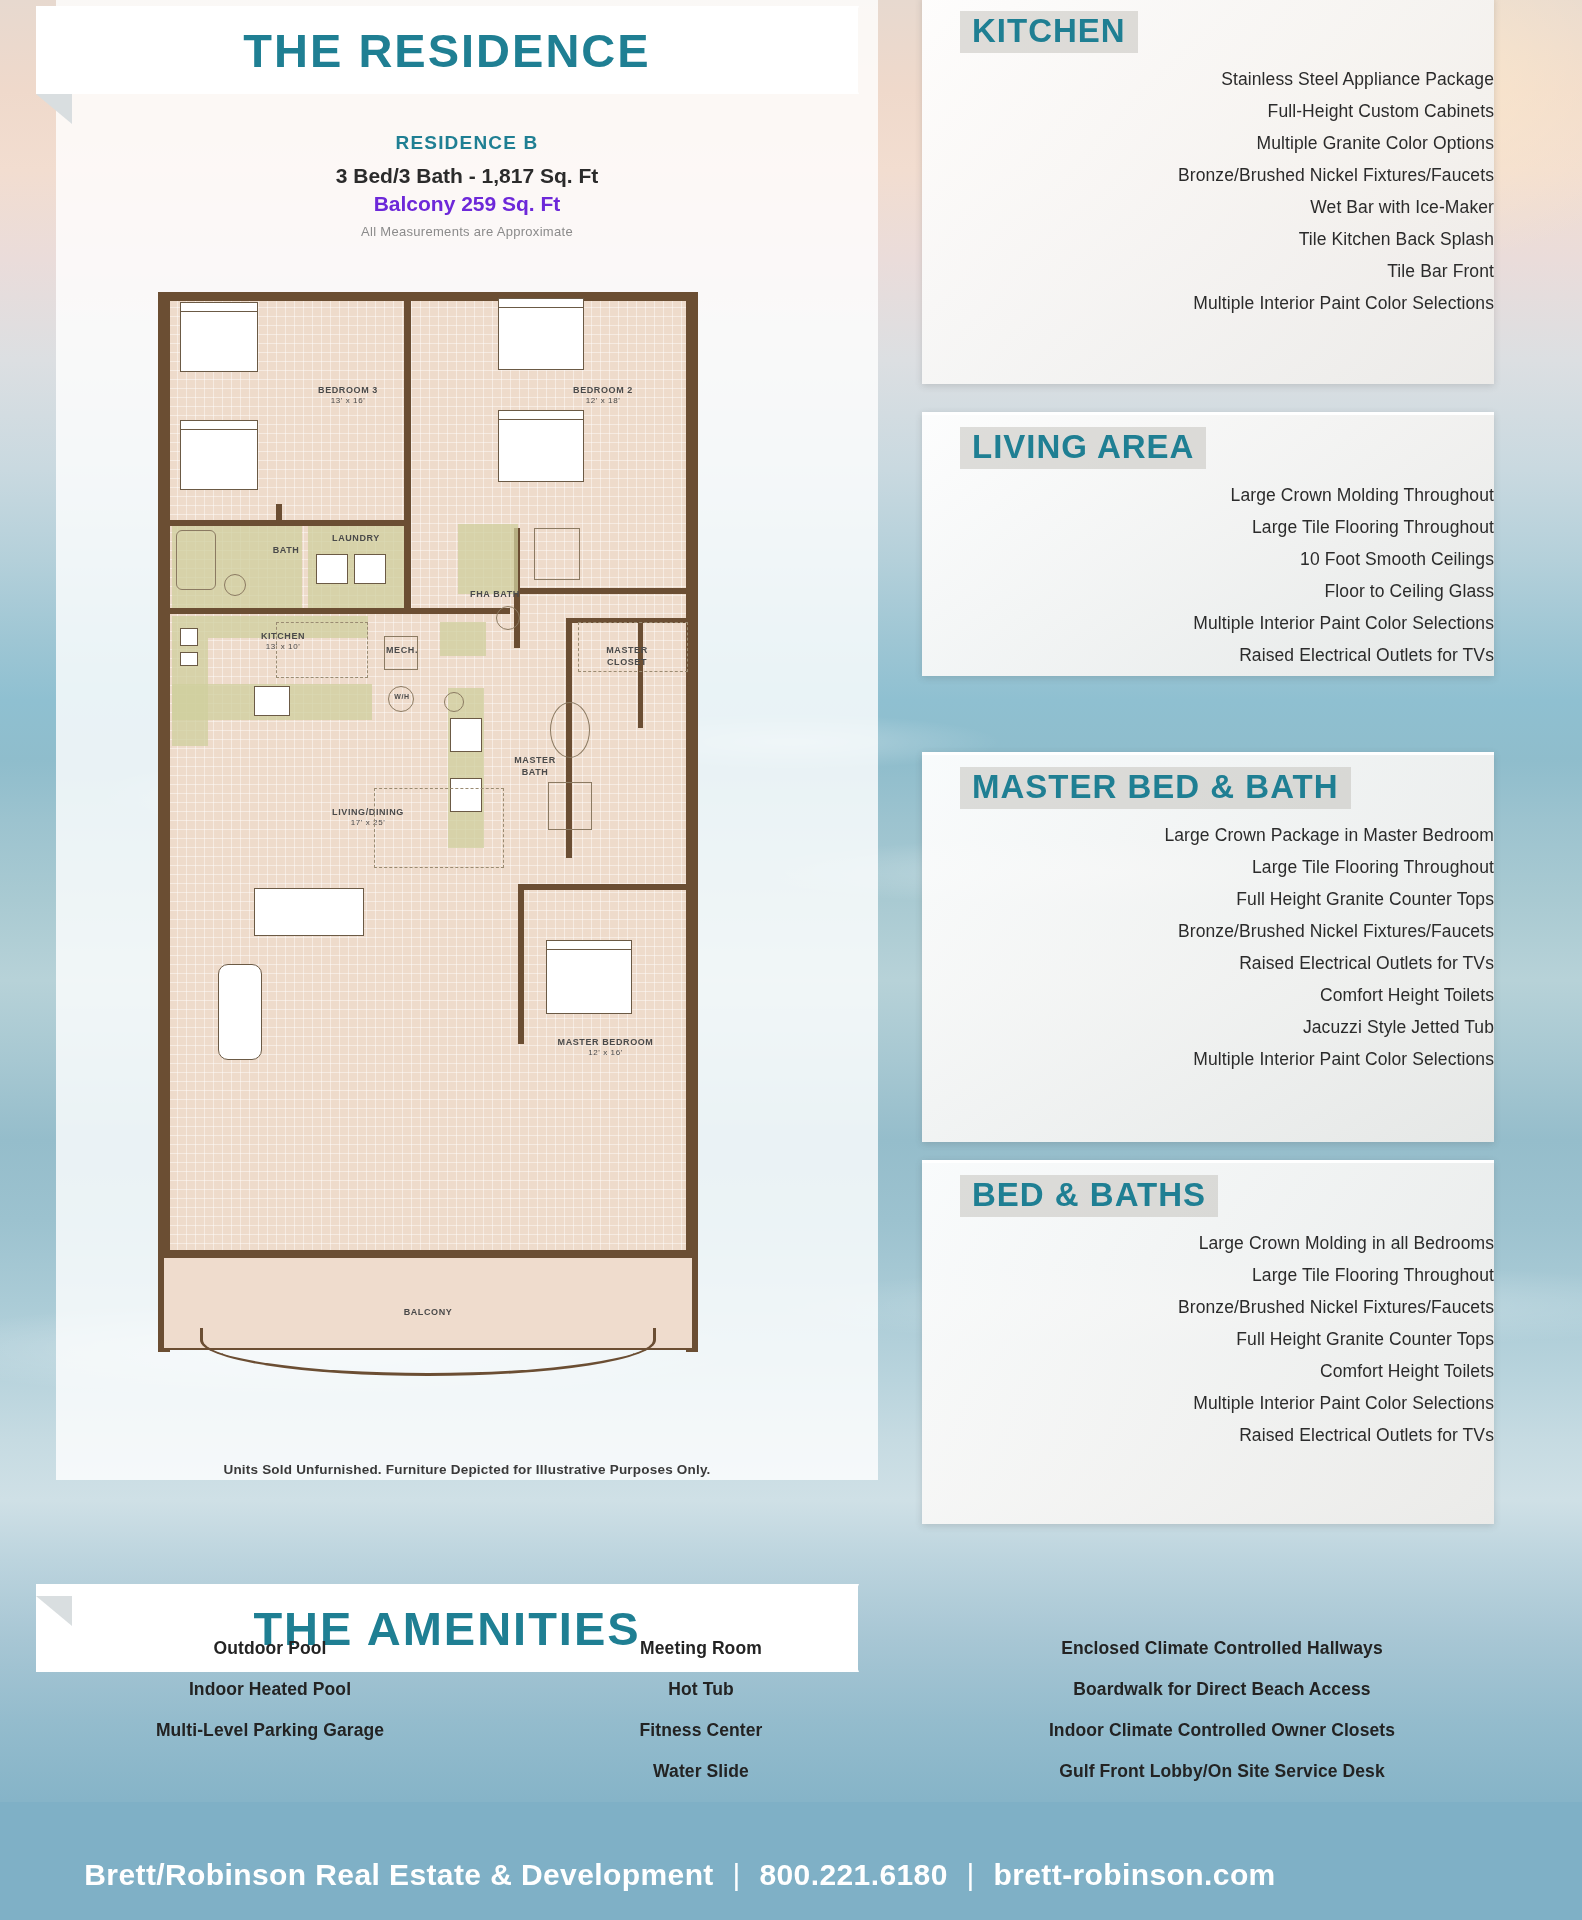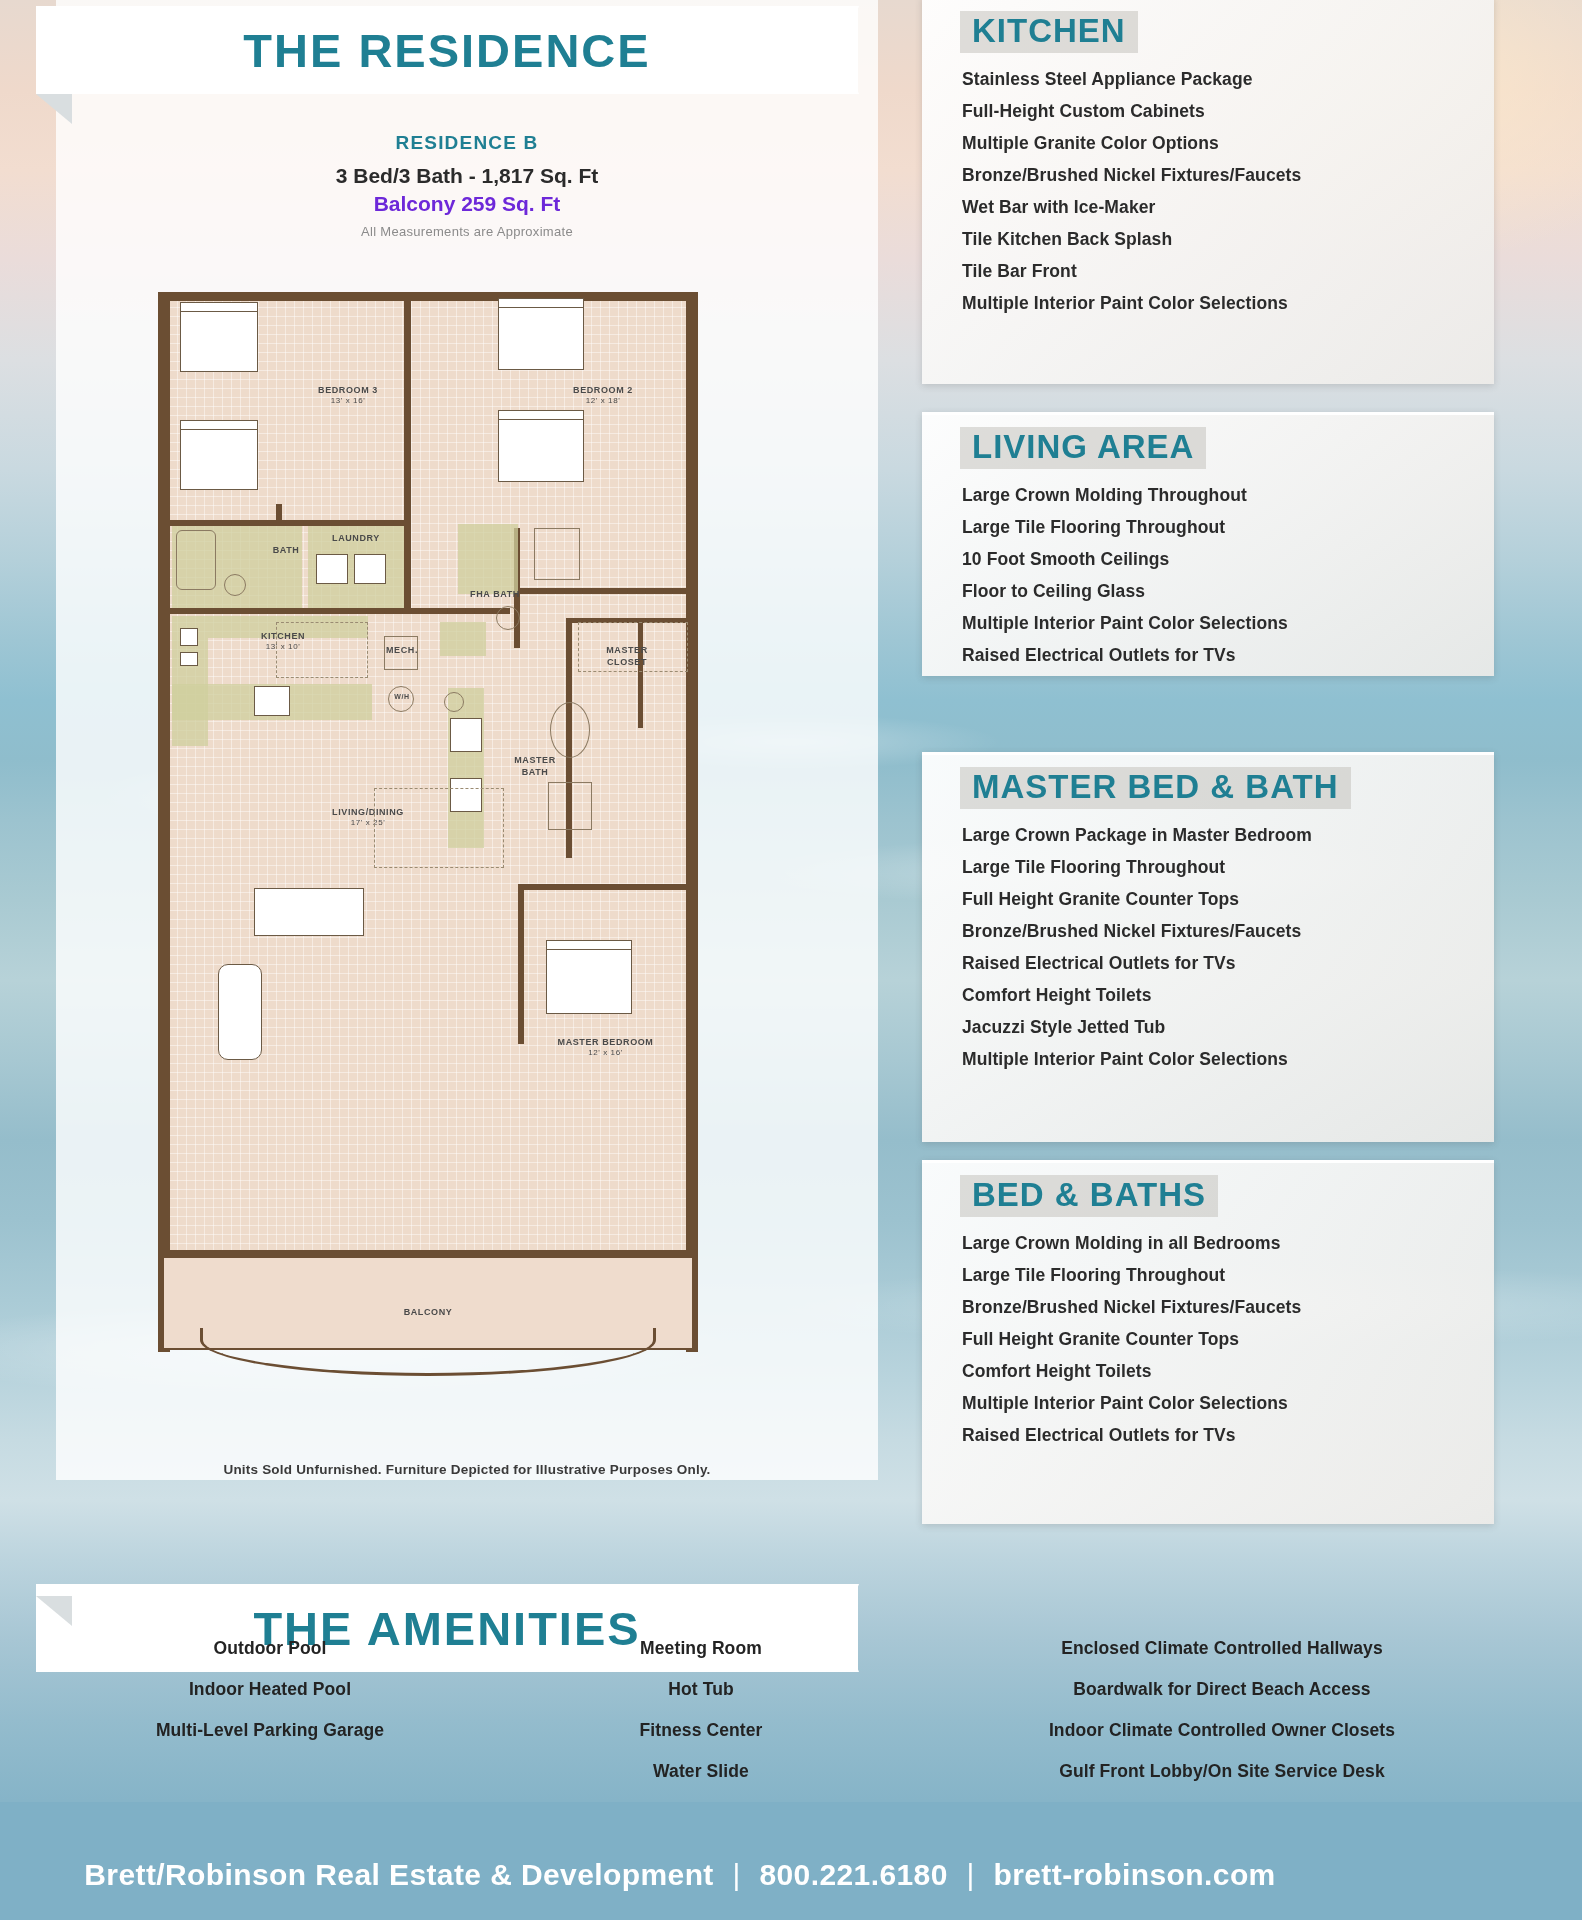--- a/index.html
+++ b/index.html
@@ -150,8 +150,8 @@
   }
   .card ul { list-style:none; margin:0; padding:4px 0 24px 40px; }
   .card li {
-    font-size:17.5px; color:#2b2b2b; font-weight:bold;
-    padding:5.5px 0; letter-spacing:.1px;
+    font-size:17.5px; color:#2b2b2b; font-weight:normal;
+    padding:5.5px 0; letter-spacing:.1px;text-align:right;
   }
 
   

